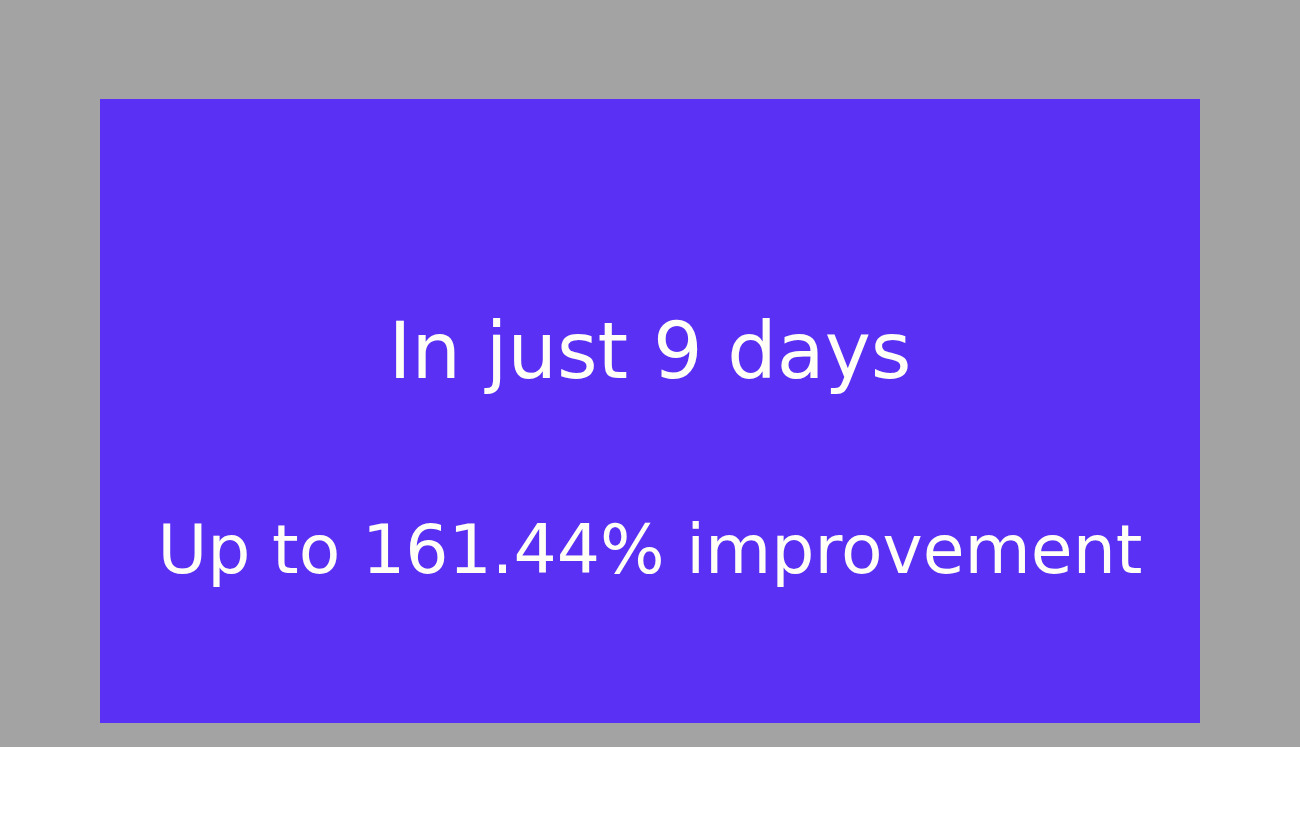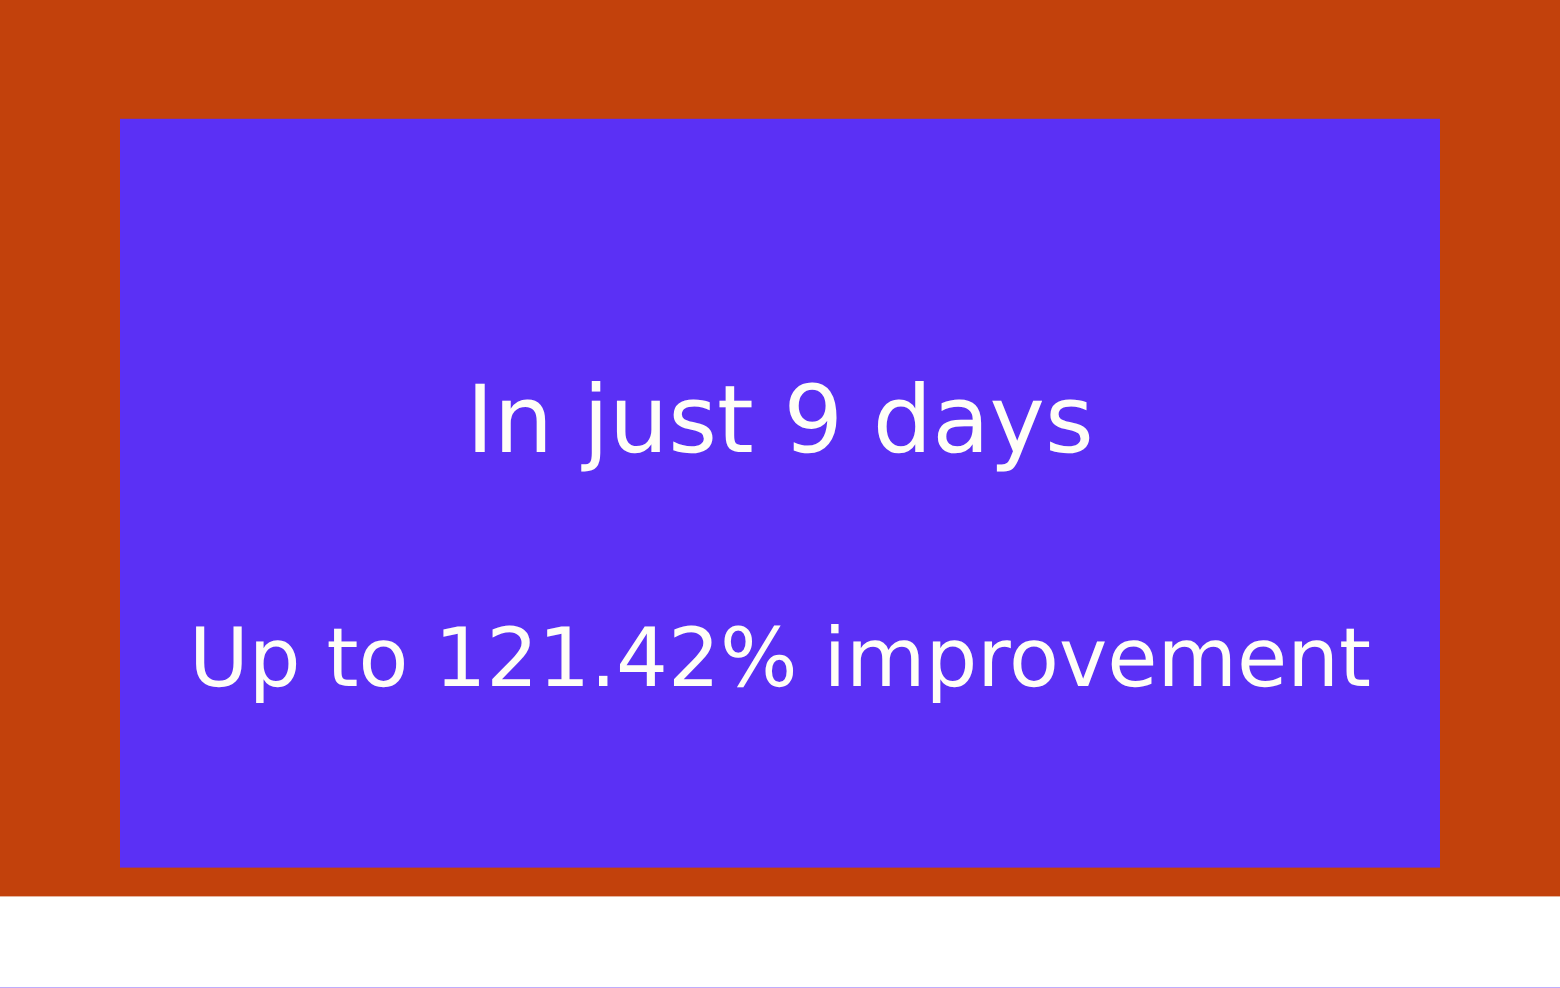--- a/index.html
+++ b/index.html
@@ -17,7 +17,7 @@
     position: relative;
     width: 1300px;
     height: 747px;
-    background: #c2410c;
+    background: #a3a3a3;
   }
   .promo-panel {
     position: absolute;

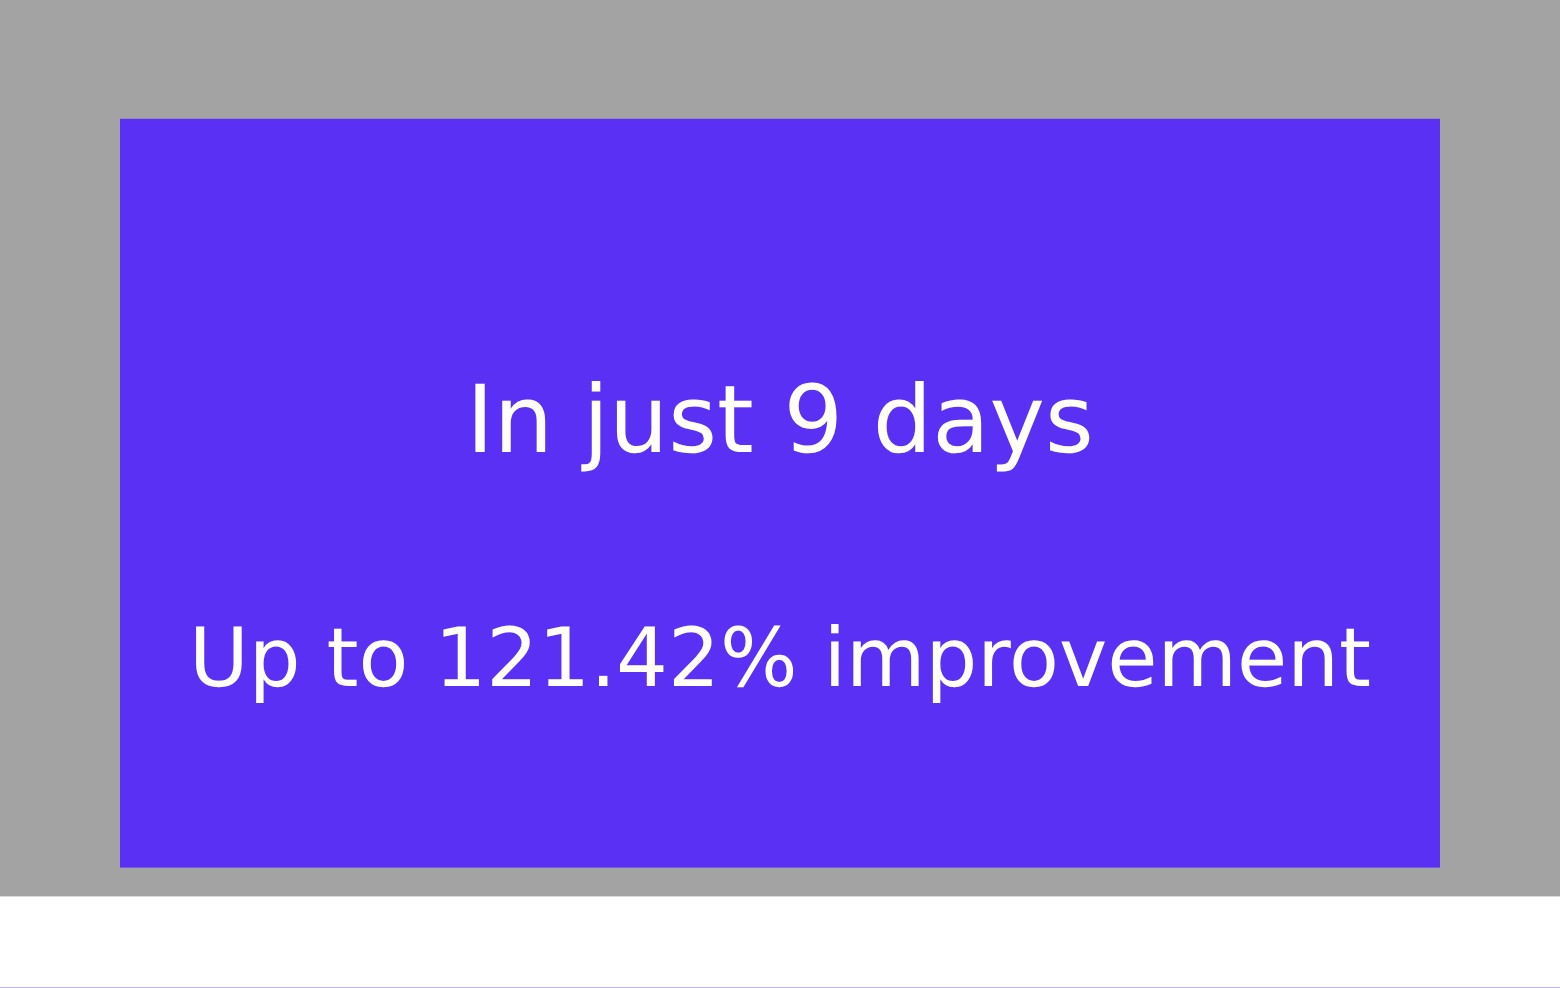--- a/index.html
+++ b/index.html
@@ -80,7 +80,7 @@
     <div class="headline">In just 9 days</div>
 
 
-    <div class="claim">Up to 121.42% improvement</div>
+    <div class="claim">Up to 161.44% improvement</div>
 
   </div>
 

